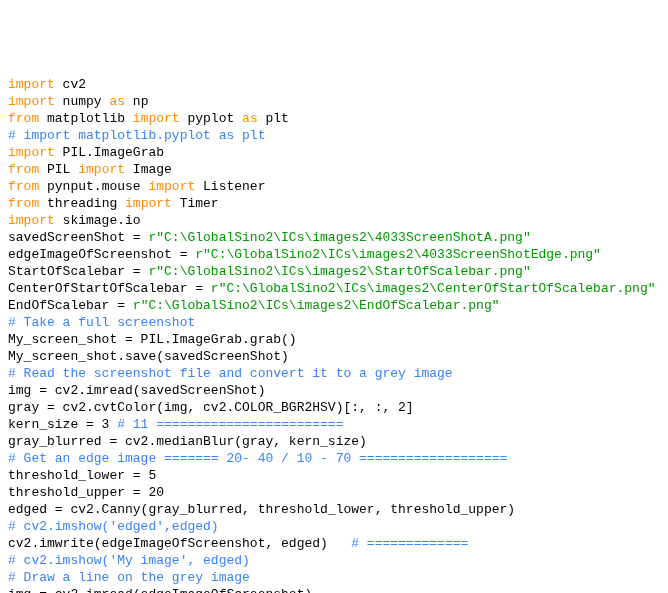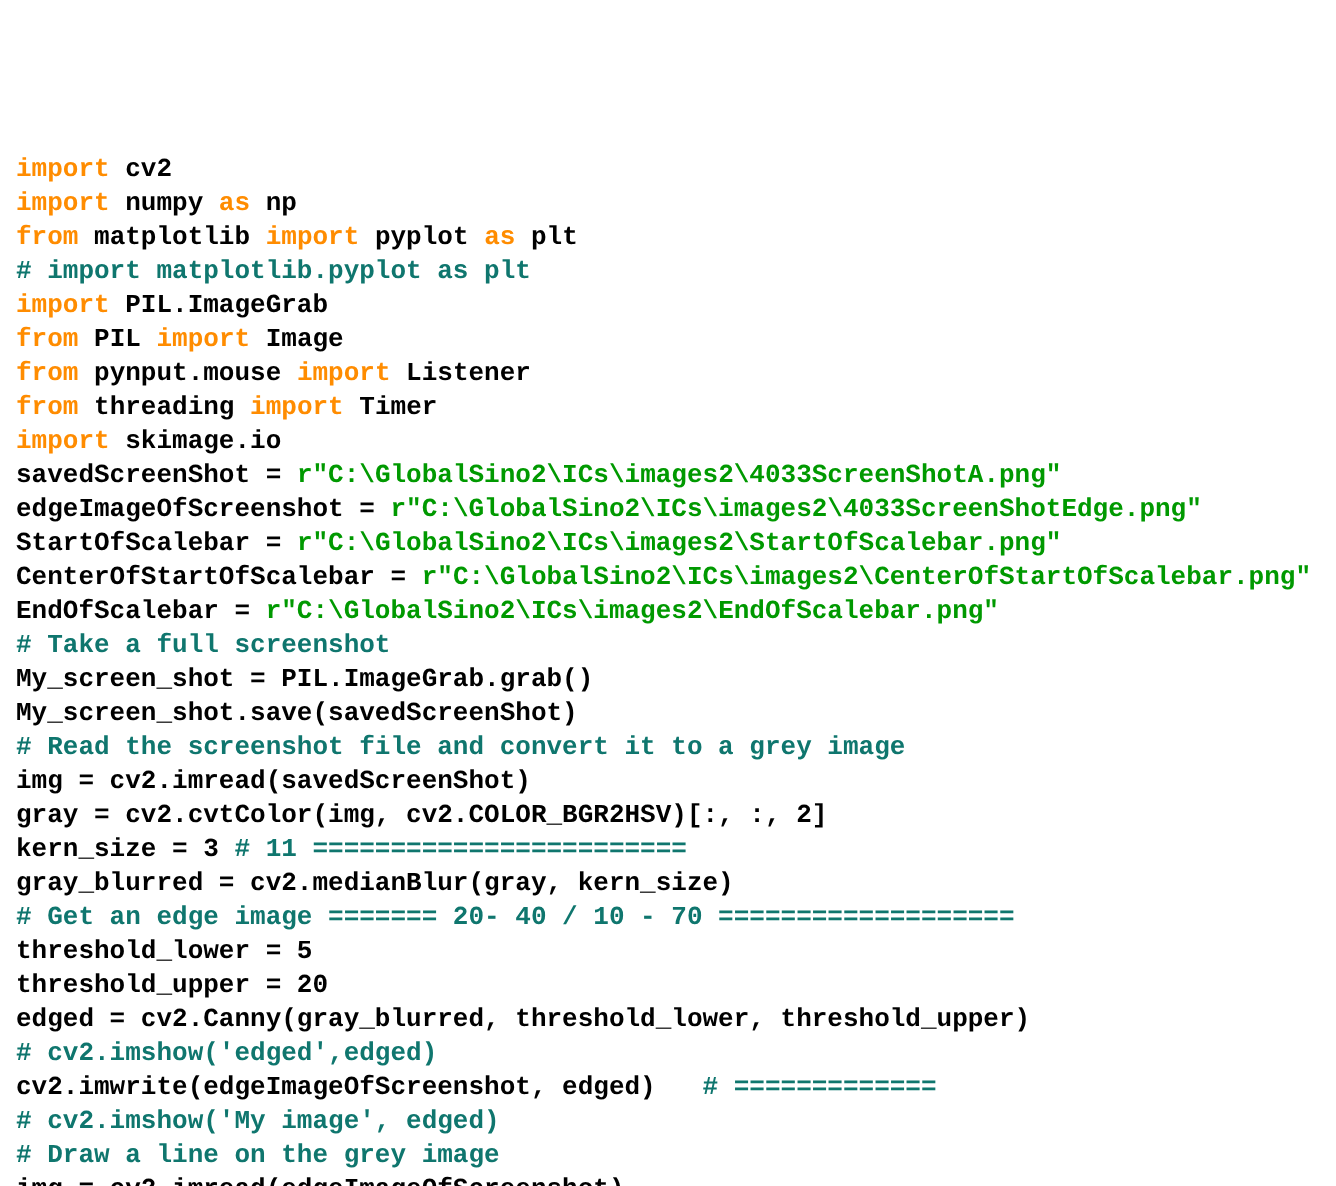--- a/index.html
+++ b/index.html
@@ -12,7 +12,7 @@
     white-space: pre;
     color: #000000;
   }
-  .line { display: block; font-weight: bold; }
+  .line { display: block; }
   .kw { color: #ff8c00; }        
   .cm { color: #0f766e; text-align: right; }        
   .st { color: #009900; }        

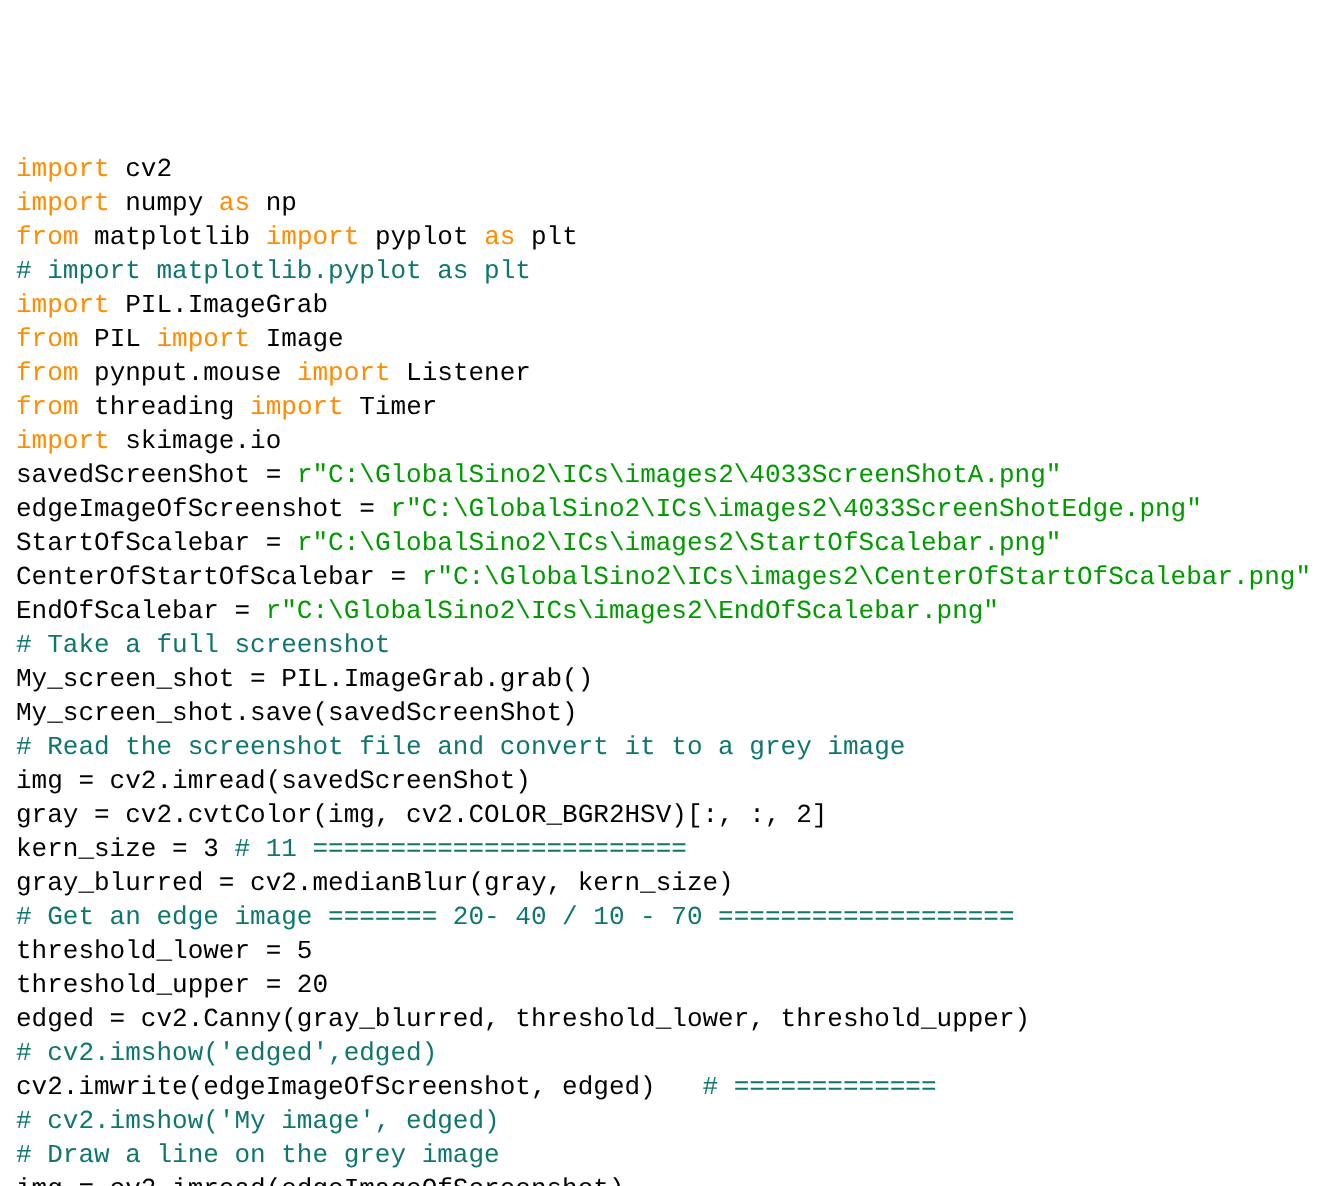--- a/index.html
+++ b/index.html
@@ -14,7 +14,7 @@
   }
   .line { display: block; }
   .kw { color: #ff8c00; }        
-  .cm { color: #0f766e; text-align: right; }        
+  .cm { color: #3b82f6; text-align: right; }        
   .st { color: #009900; }        
   .plain { color: #000000; }
 </style>

